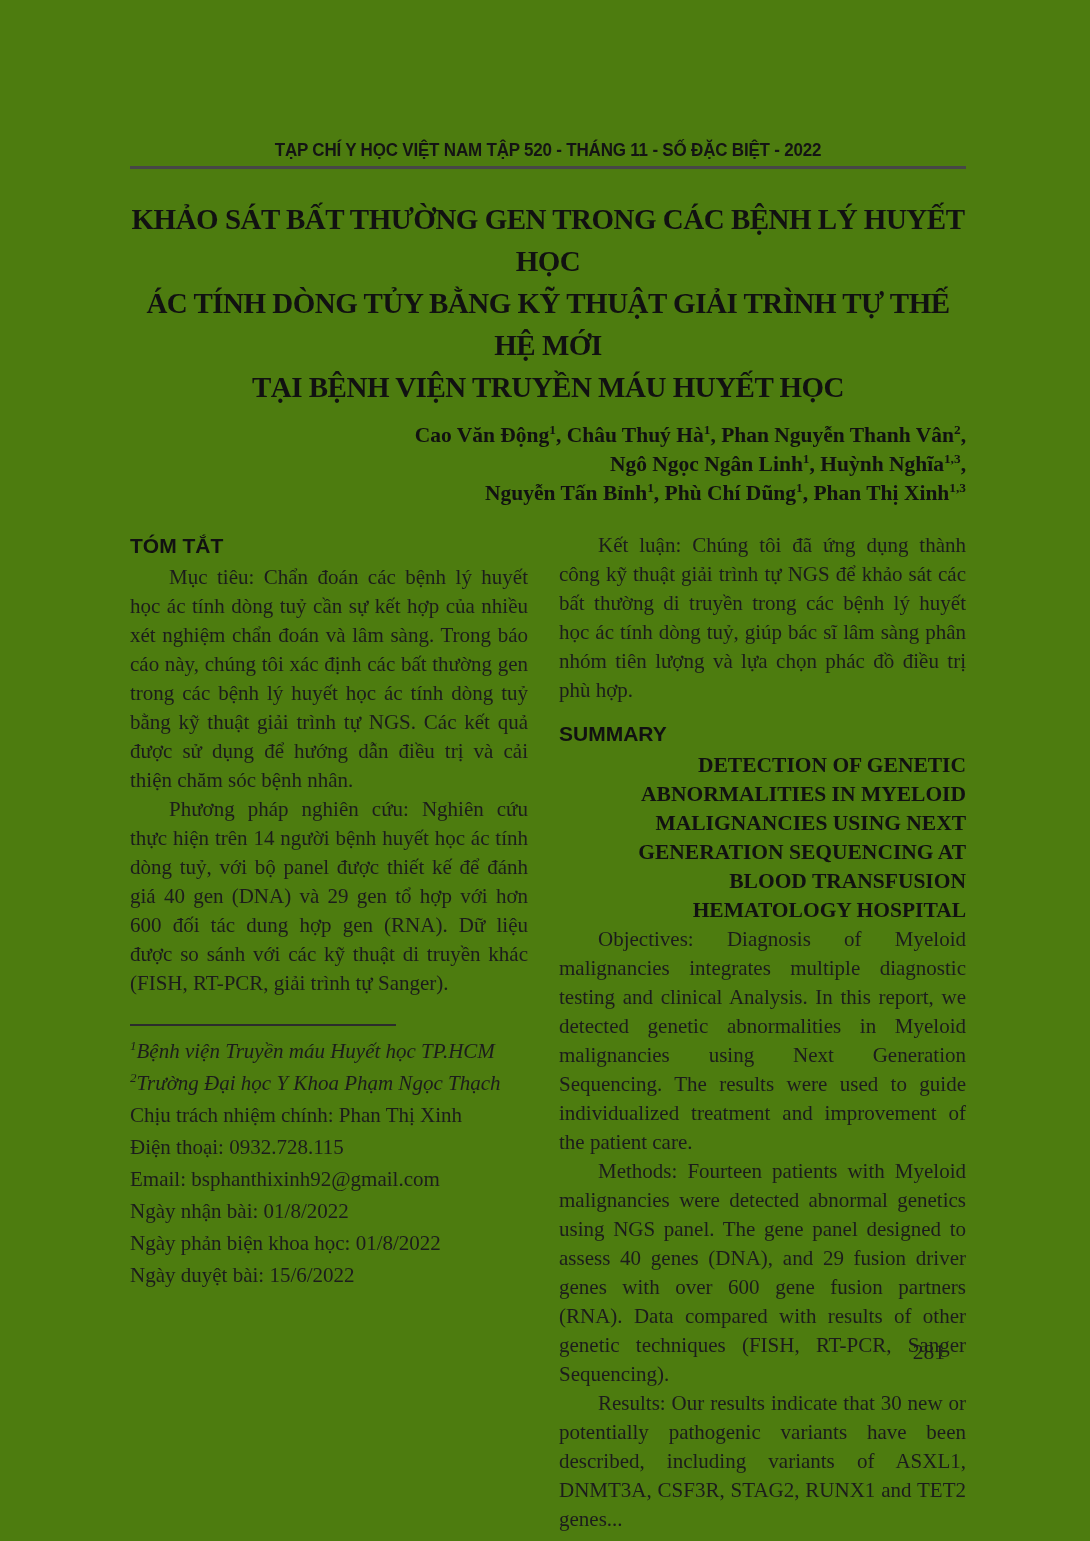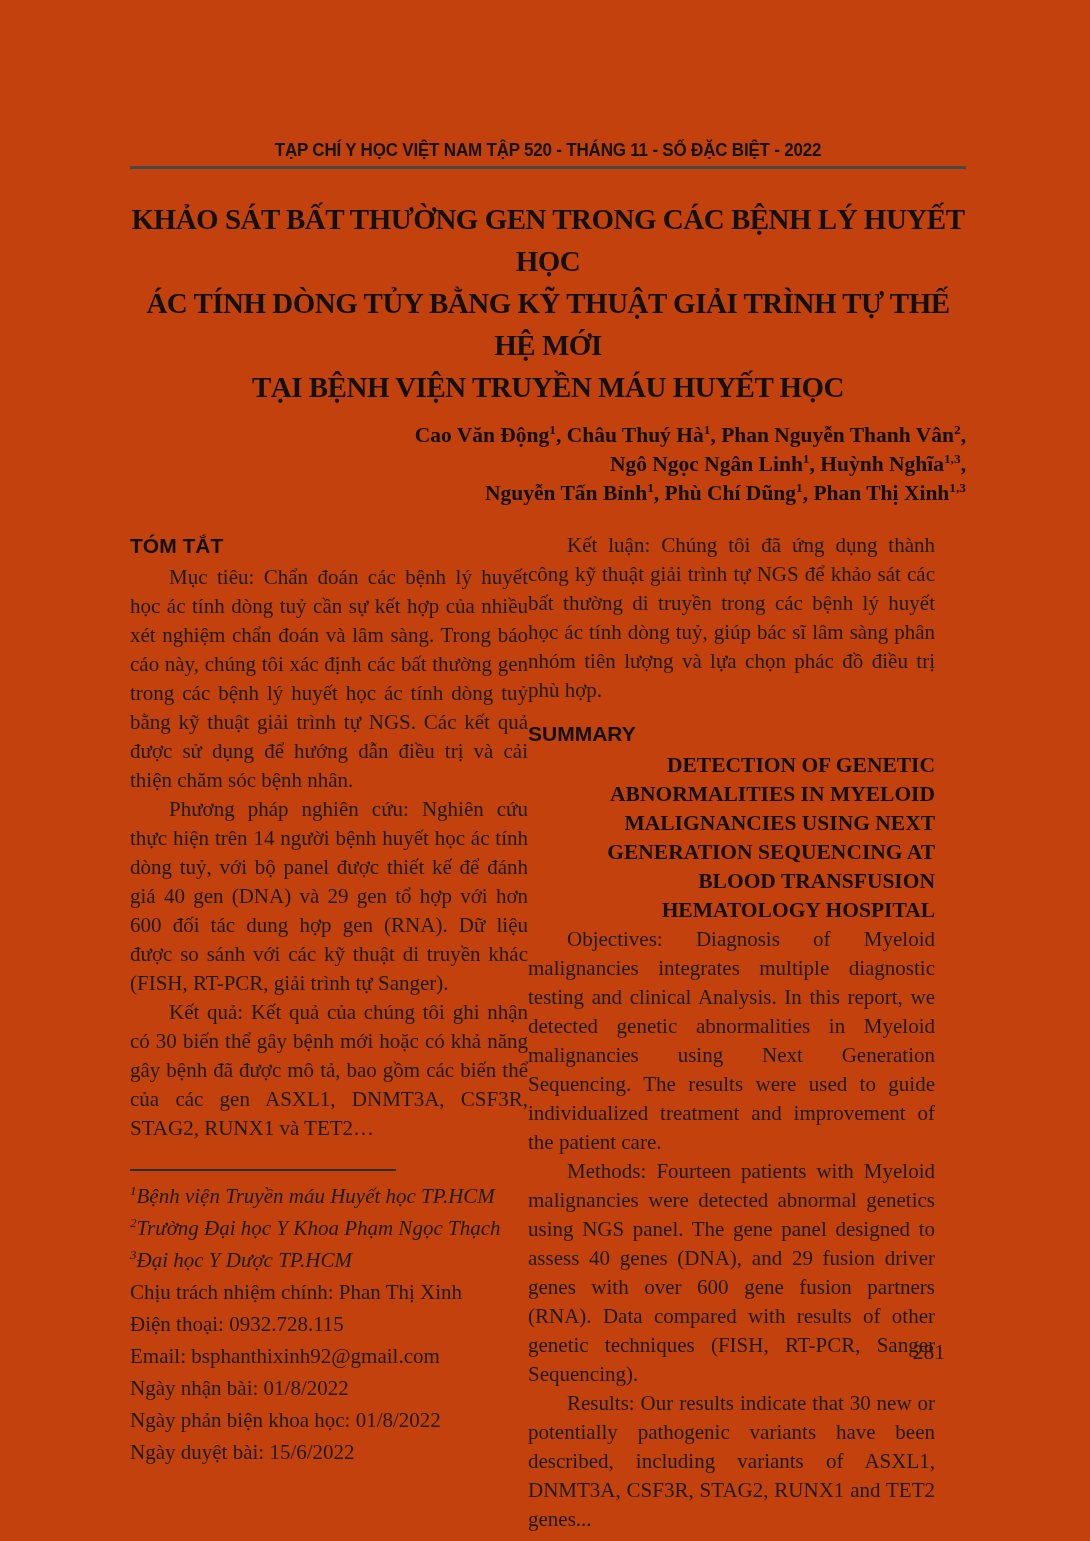--- a/index.html
+++ b/index.html
@@ -9,7 +9,7 @@
     width: 1090px;
     height: 1541px;
     margin: 0 auto;
-    background: #c2410c;
+    background: #4d7c0f;
     color: #1c1c1c;
     font-family: "Liberation Serif", serif;
     overflow: hidden;

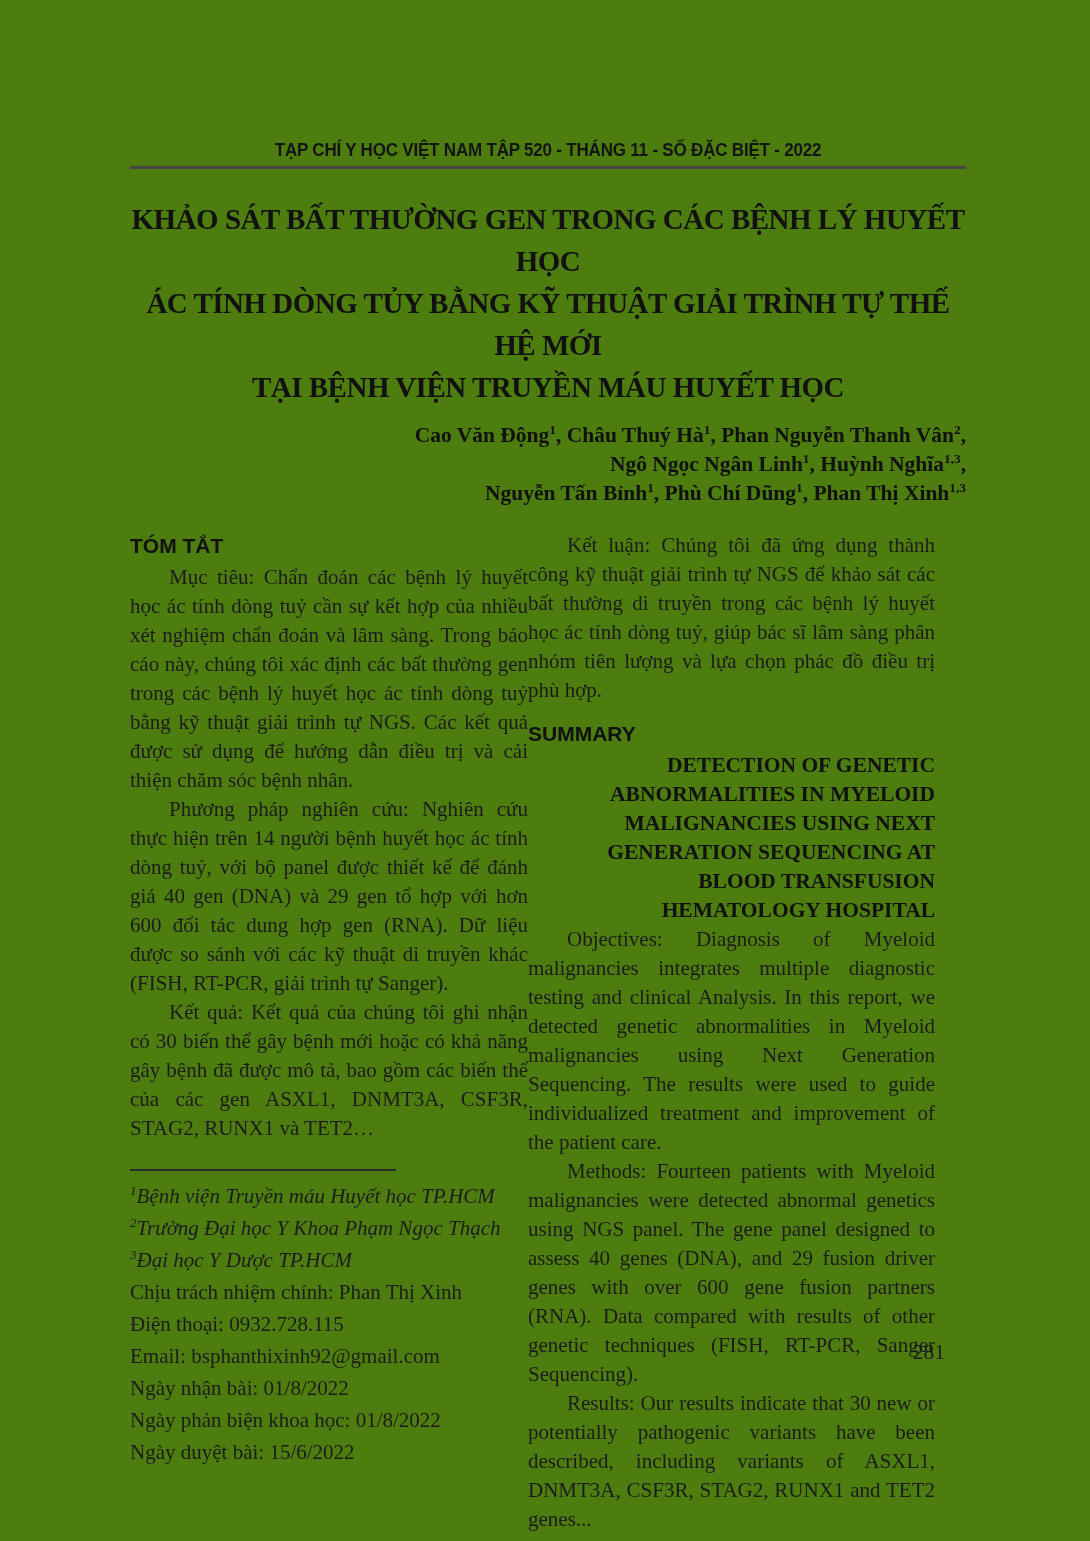--- a/index.html
+++ b/index.html
@@ -55,6 +55,7 @@
   .columns {
     display: flex;
     margin-top: 23px;
+    gap: 31px;
   }
   .col-left  { width: 398px; }
   .col-right { width: 407px; }

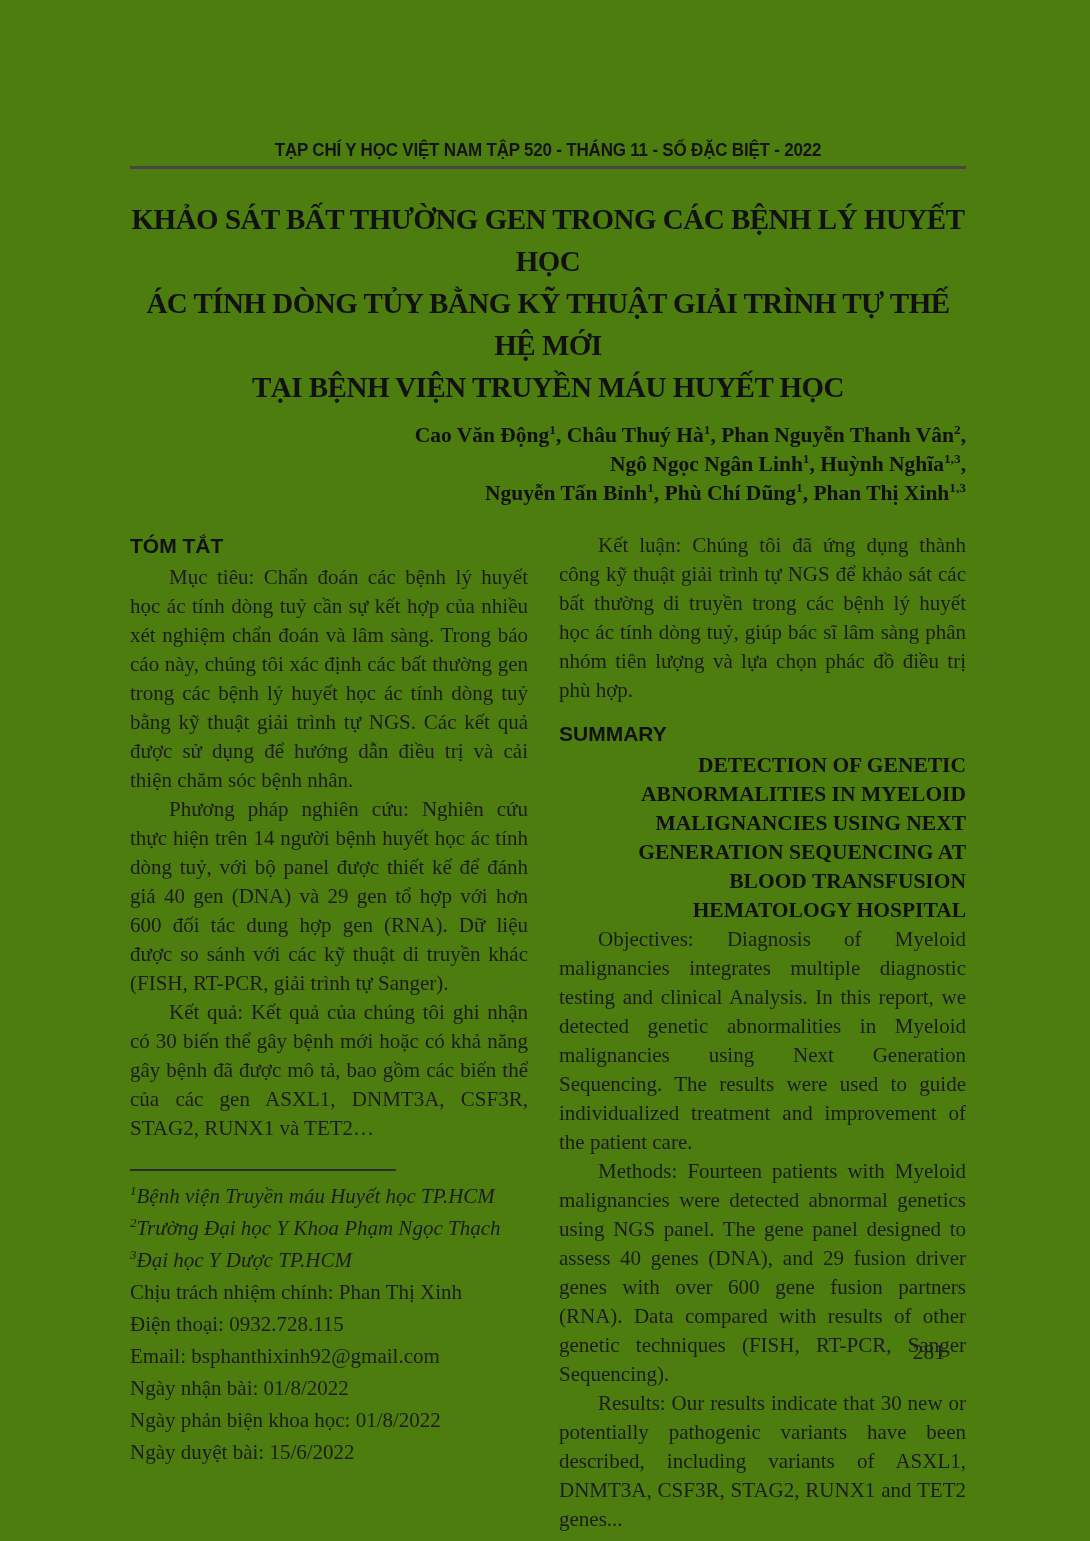--- a/index.html
+++ b/index.html
@@ -127,7 +127,6 @@
 
         <p class="body"><span class="lead">Phương pháp nghiên cứu:</span> <span>Nghiên cứu thực hiện trên 14 người bệnh huyết học ác tính dòng tuỷ, với bộ panel được thiết kế để đánh giá 40 gen (DNA) và 29 gen tổ hợp với hơn 600 đối tác dung hợp gen (RNA). Dữ liệu được so sánh với các kỹ thuật di truyền khác (FISH, RT-PCR, giải trình tự Sanger).</span></p>
 
-        <p class="body"><span class="lead">Kết quả:</span> <span>Kết quả của chúng tôi ghi nhận có 30 biến thể gây bệnh mới hoặc có khả năng gây bệnh đã được mô tả, bao gồm các biến thể của các gen ASXL1, DNMT3A, CSF3R, STAG2, RUNX1 và TET2…</span></p>
 
         <hr class="fn-rule">
 

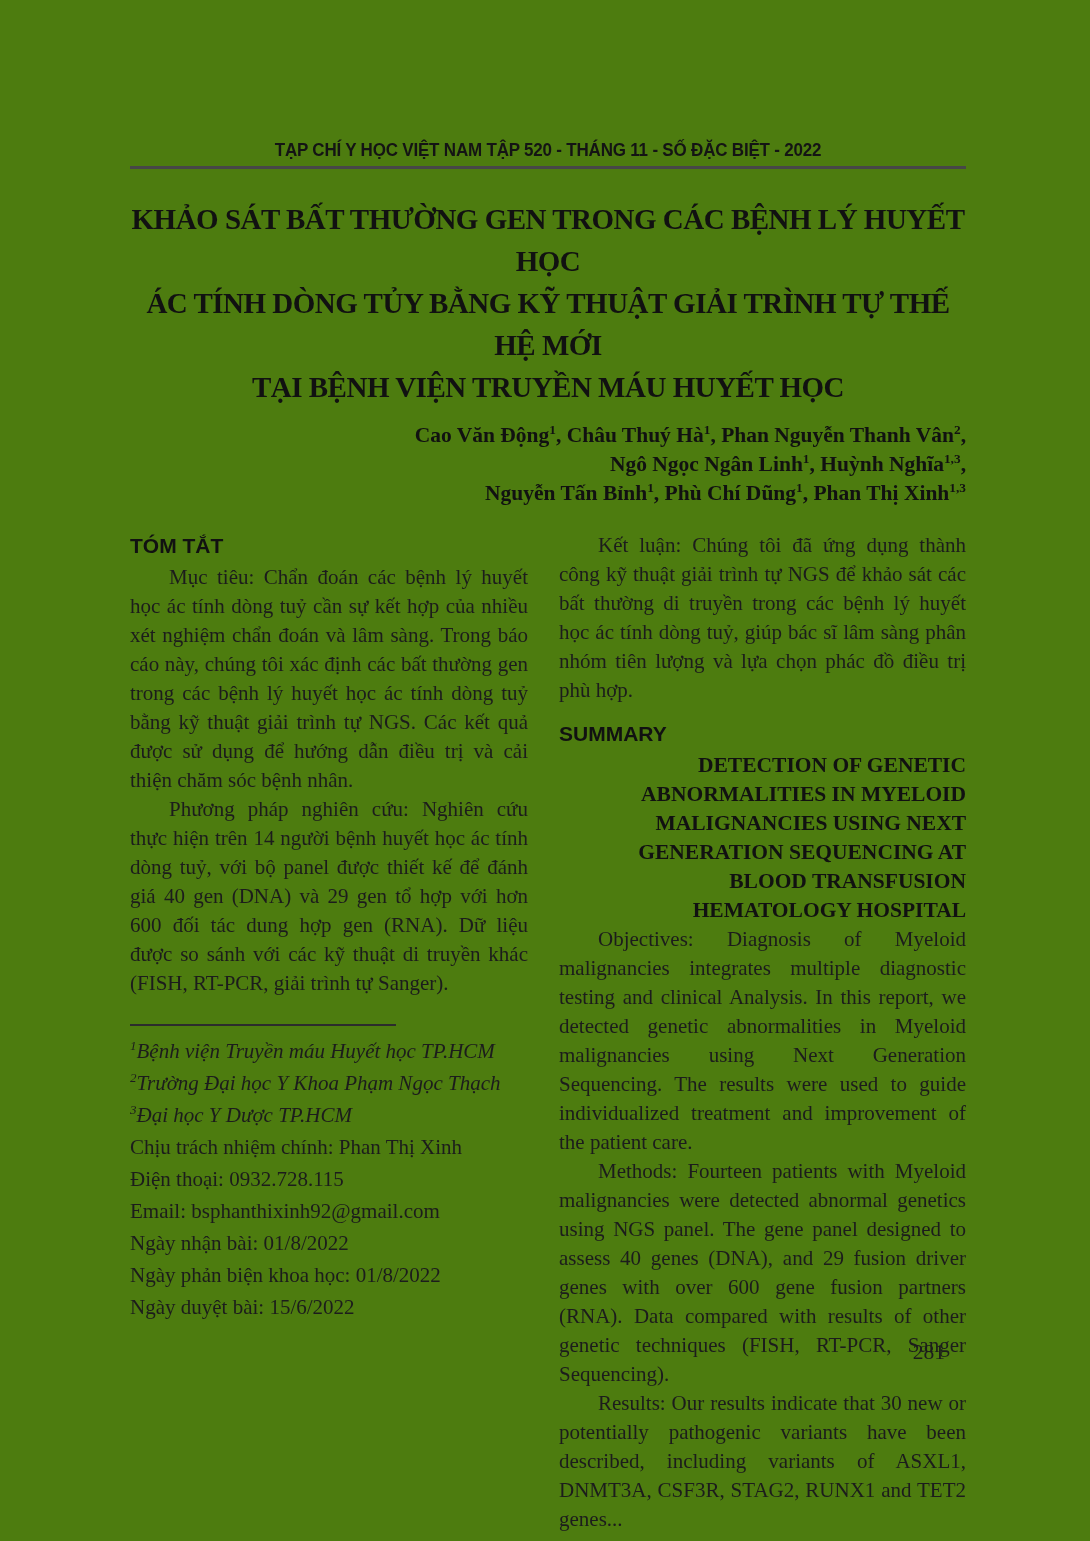--- a/index.html
+++ b/index.html
@@ -133,7 +133,6 @@
         <div class="footnotes">
           <div class="affil"><sup>1</sup><span>Bệnh viện Truyền máu Huyết học TP.HCM</span></div>
           <div class="affil"><sup>2</sup><span>Trường Đại học Y Khoa Phạm Ngọc Thạch</span></div>
-          <div class="affil"><sup>3</sup><span>Đại học Y Dược TP.HCM</span></div>
           <div>Chịu trách nhiệm chính: Phan Thị Xinh</div>
           <div>Điện thoại: 0932.728.115</div>
           <div>Email: bsphanthixinh92@gmail.com</div>

